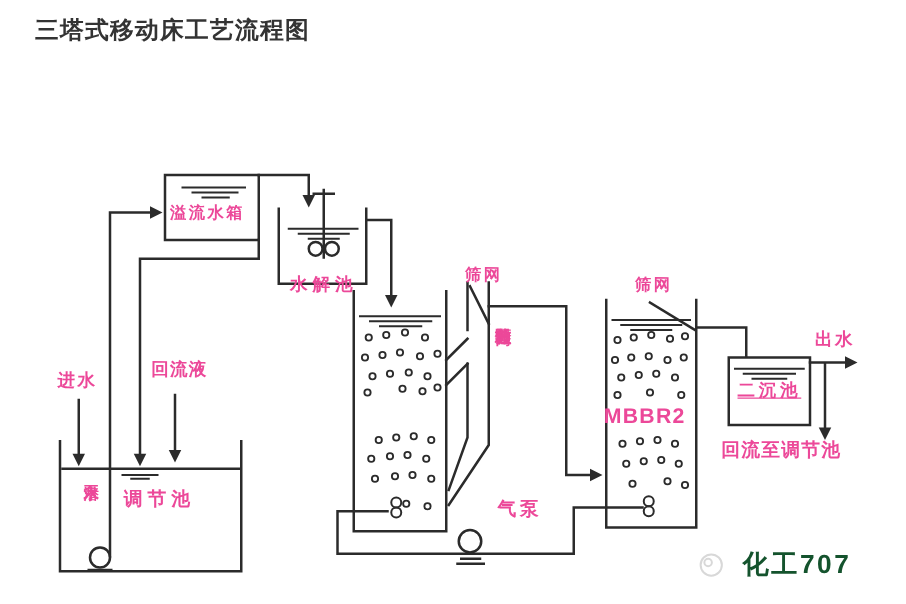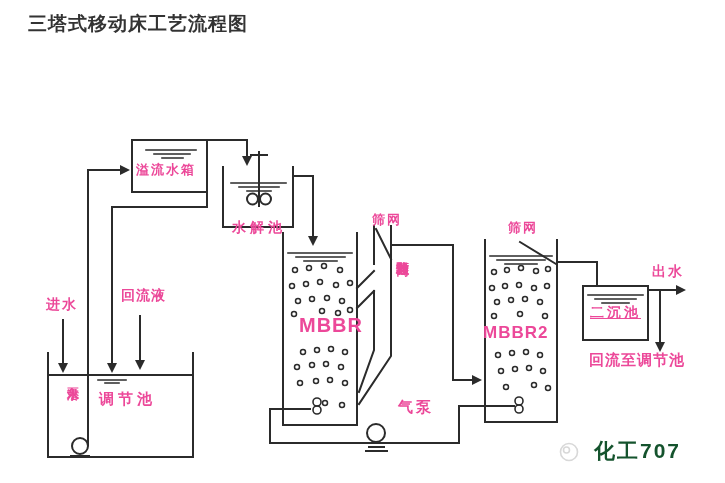--- a/index.html
+++ b/index.html
@@ -197,7 +197,6 @@
 
   <div class="lbl" style="left:232px;top:219px;font-size:14px;letter-spacing:4px;">水解池</div>
 
-  <div class="lbl" style="left:299px;top:314px;font-size:20px;letter-spacing:1px;">MBBR</div>
 
   <div class="lbl" style="left:483px;top:323px;font-size:17px;letter-spacing:1px;">MBBR2</div>
 

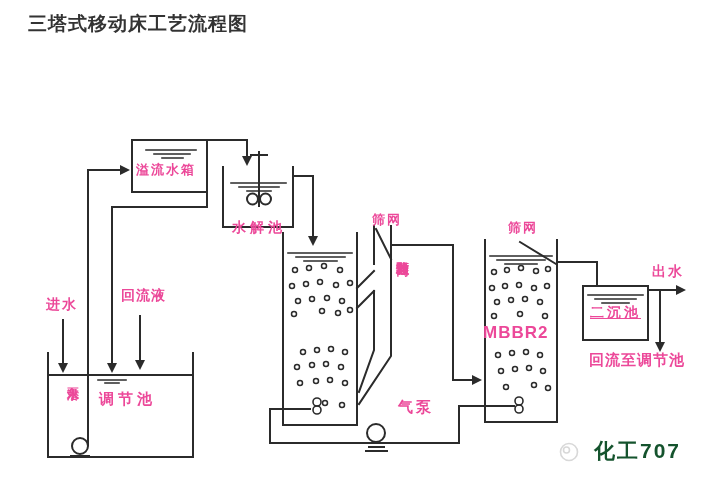--- a/index.html
+++ b/index.html
@@ -220,7 +220,7 @@
 
   <div class="lbl" style="left:652px;top:263px;font-size:14px;text-align:right;">出水</div>
 
-  <div class="lbl" style="left:577px;top:351px;font-size:15px;letter-spacing:1px;margin-left:12px;">回流至调节池</div>
+  <div class="lbl" style="left:577px;top:351px;font-size:15px;letter-spacing:1px;">回流至调节池</div>
 
   <svg class="wm-logo" width="26" height="26" fill="none" stroke="#d8d8d8" stroke-width="1.6">
     <circle cx="13" cy="14" r="8.5"></circle>

